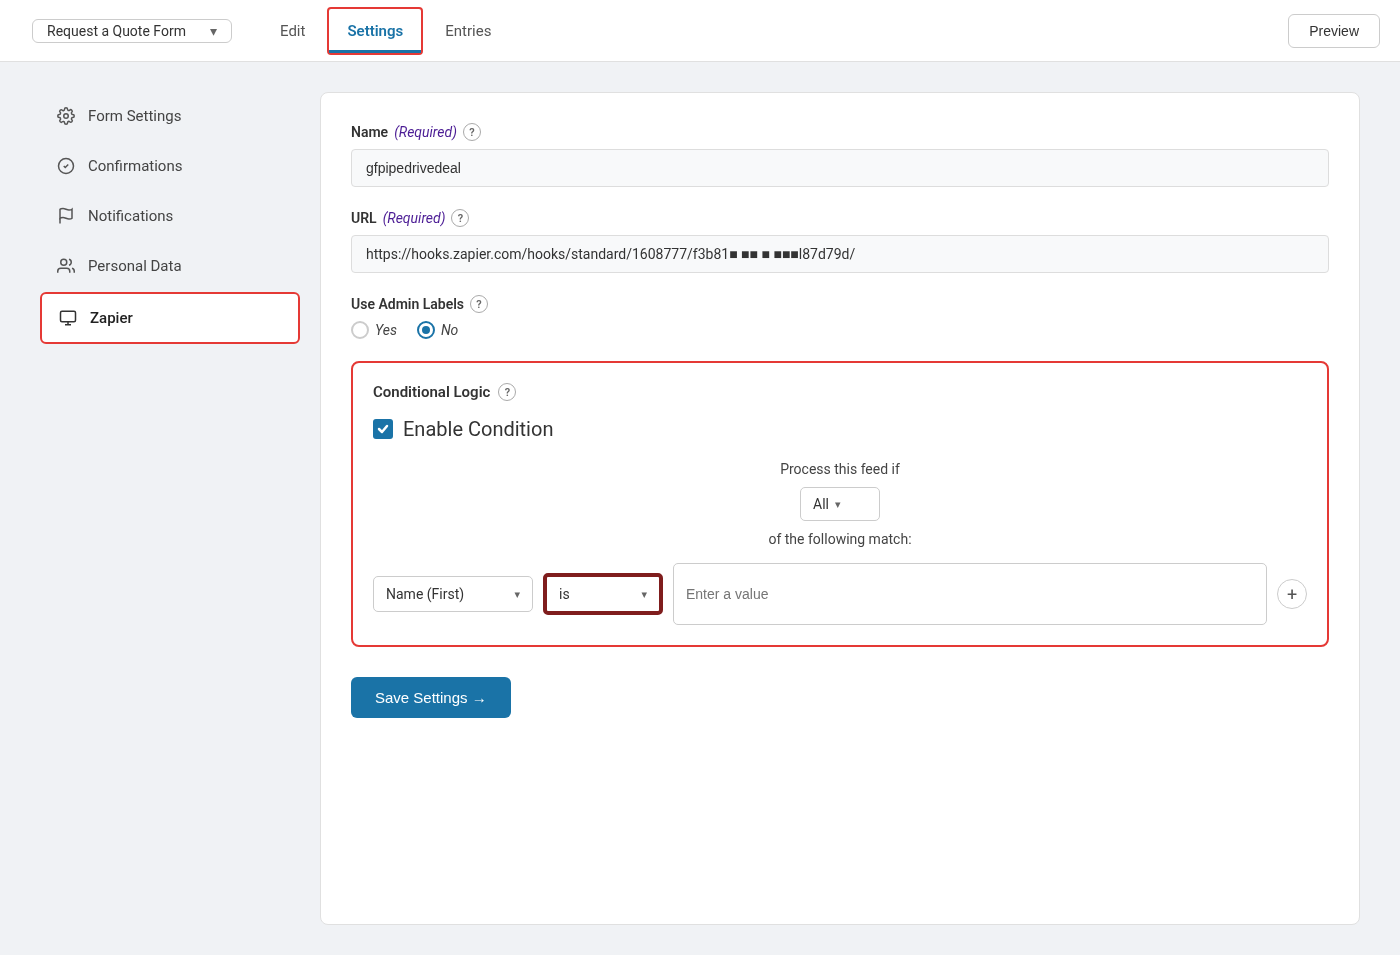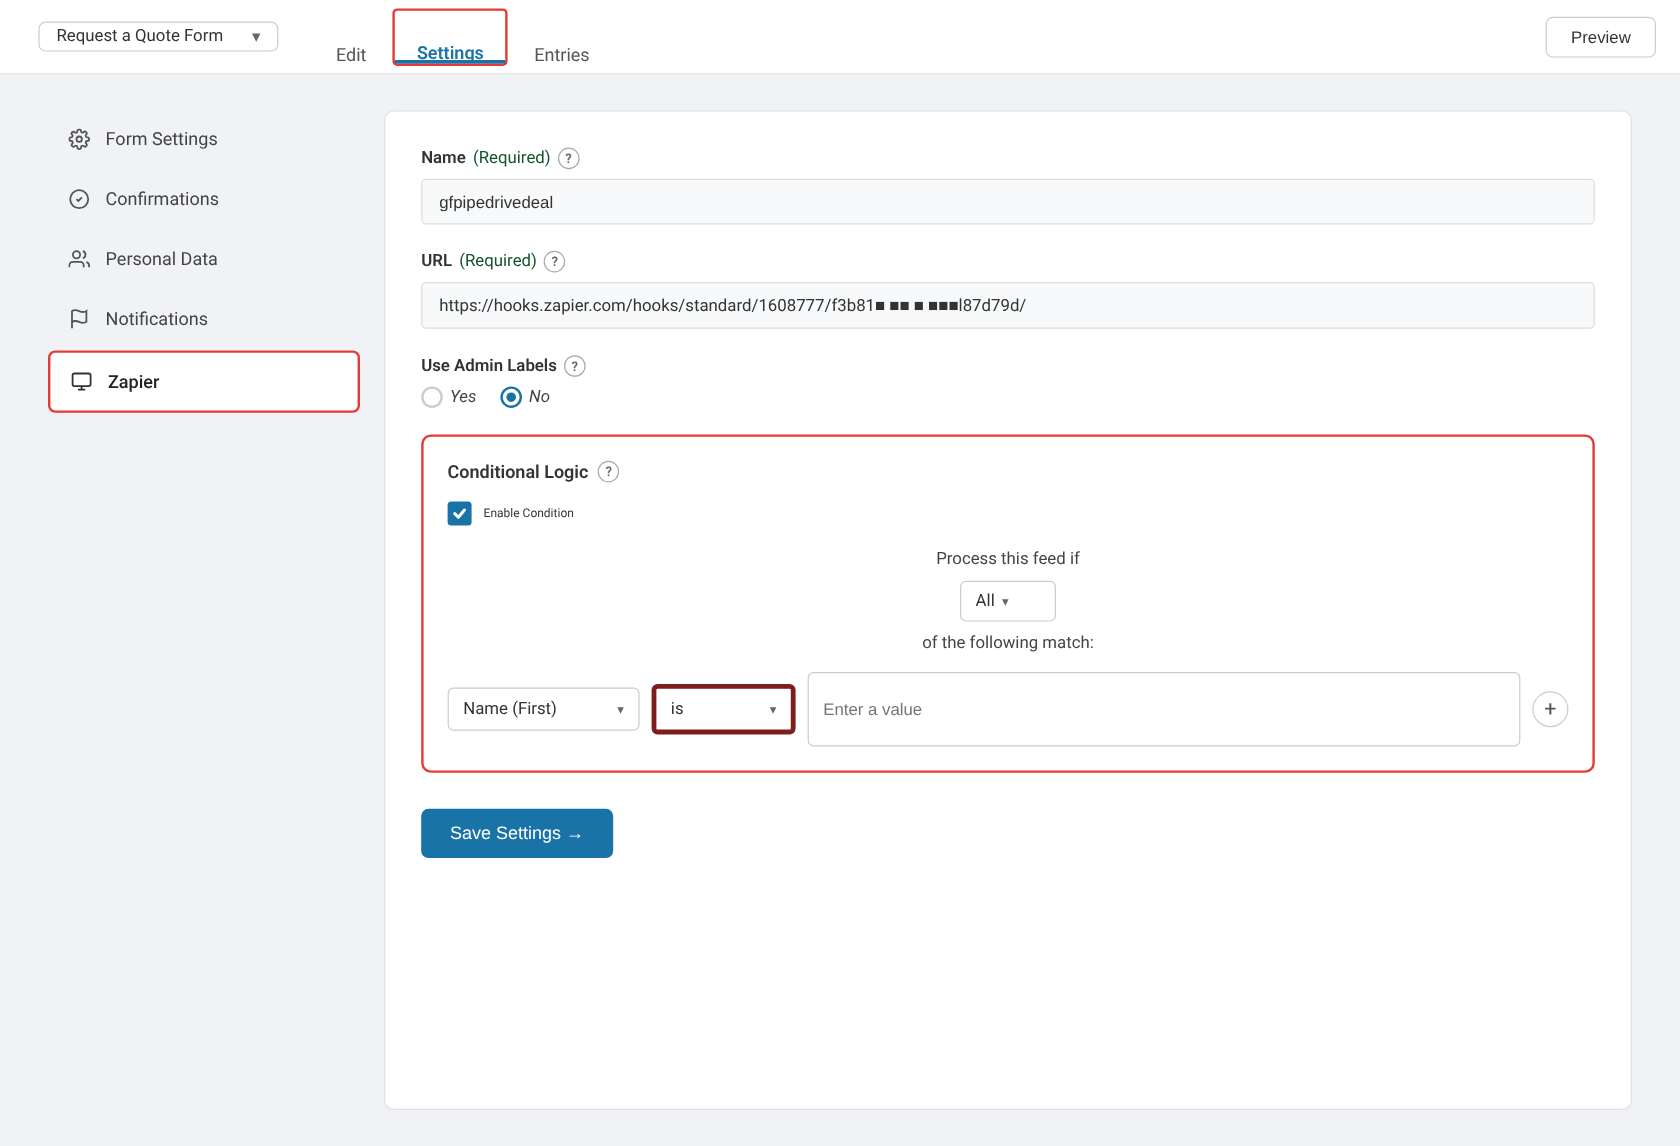--- a/index.html
+++ b/index.html
@@ -53,7 +53,7 @@
       padding: 0 18px;
       height: 48px;
       display: flex;
-      align-items: flex-end;
+      align-items: center;
       font-size: 15px;
       color: #555;
       cursor: pointer;

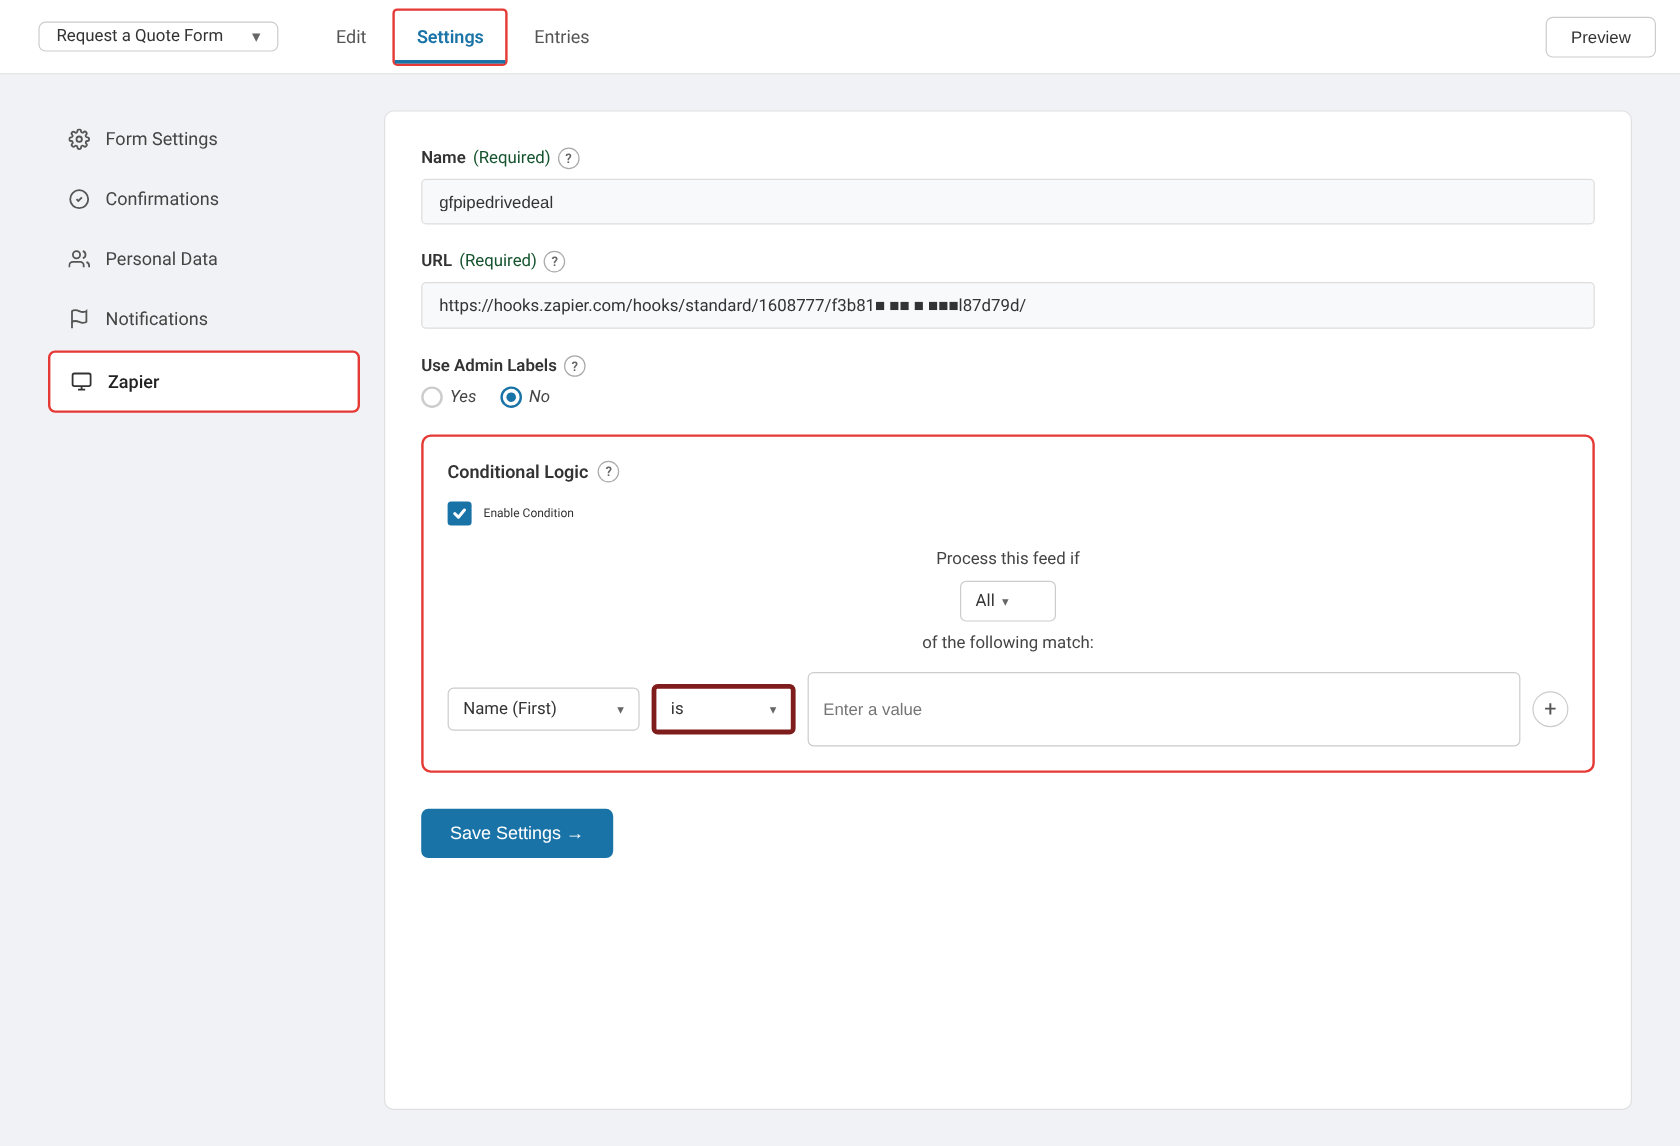--- a/index.html
+++ b/index.html
@@ -161,8 +161,9 @@
     }
 
     .label-required {
-      color: #14532d;
+      color: #4c1d95;
       font-weight: 400;
+      font-style: italic;
     }
 
     .help-icon {

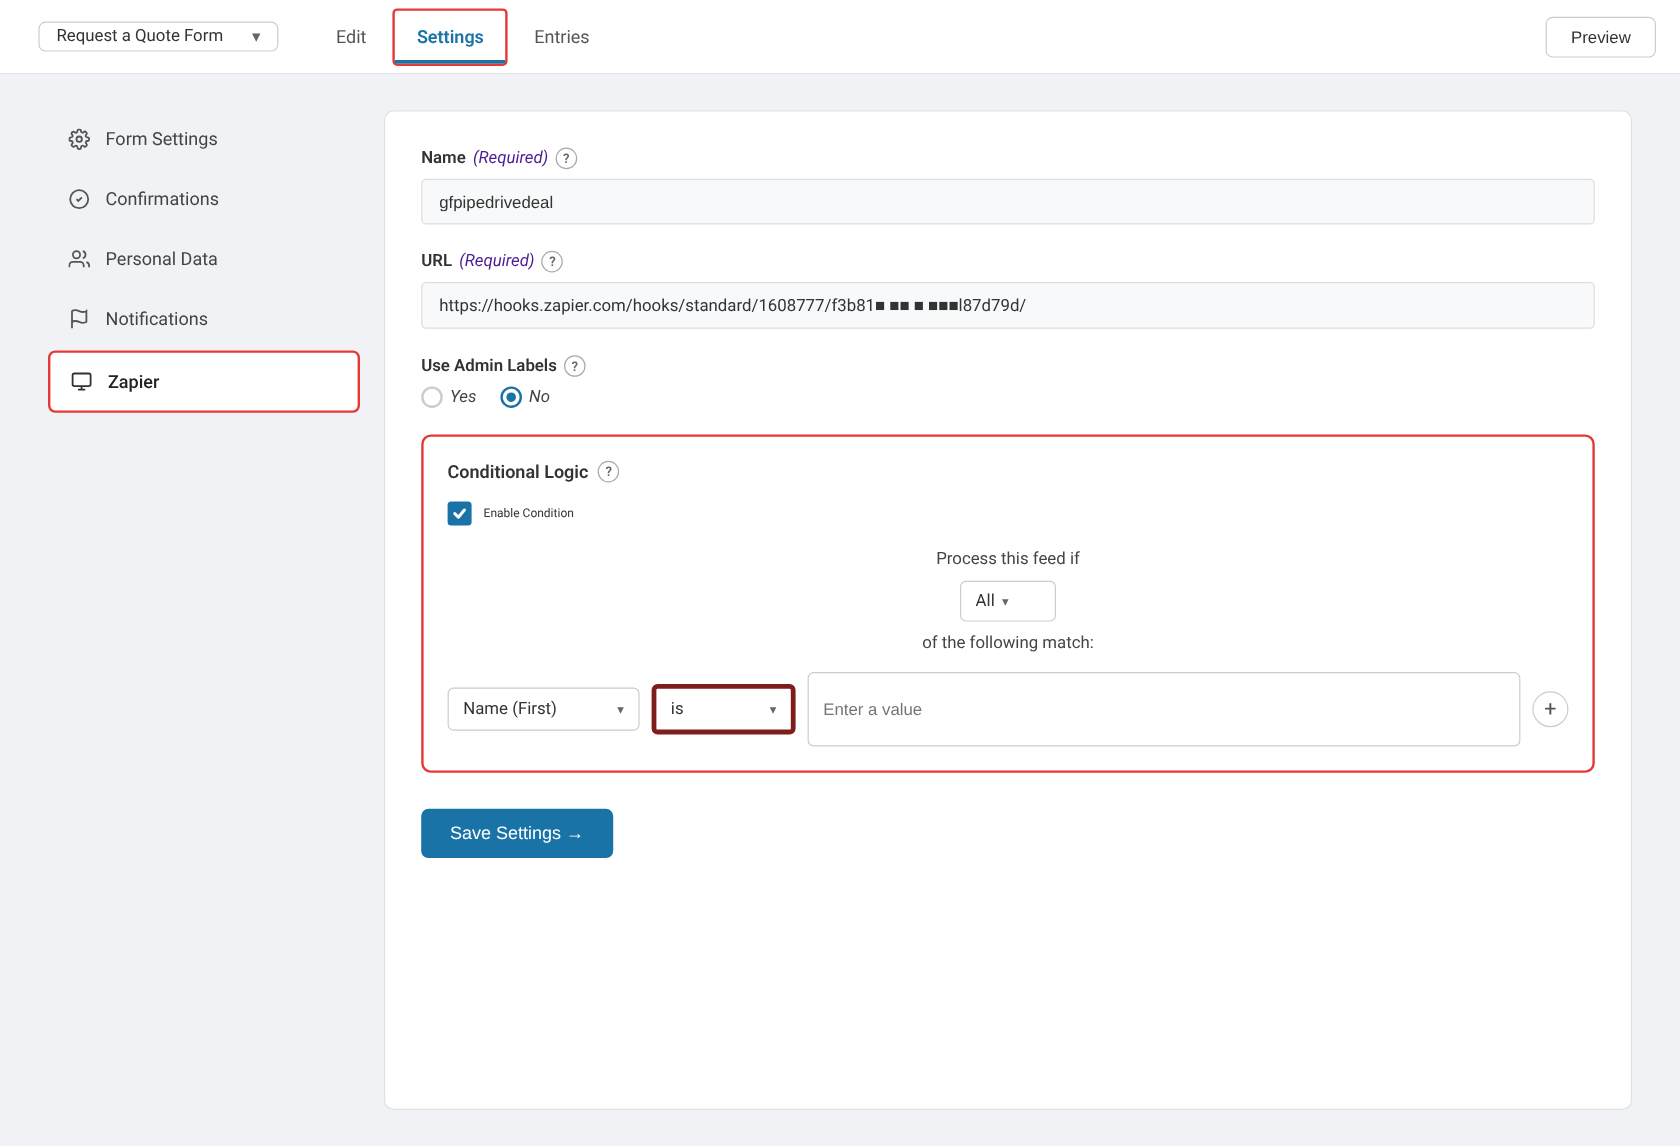--- a/index.html
+++ b/index.html
@@ -448,6 +448,16 @@
         </svg>
       </span>
       <span>Confirmations</span>
+    </div>
+
+    <div class="sidebar-item">
+      <span class="sidebar-icon">
+        <svg width="18" height="18" viewBox="0 0 24 24" fill="none" stroke="#555" stroke-width="2">
+          <path d="M4 15s1-1 4-1 5 2 8 2 4-1 4-1V3s-1 1-4 1-5-2-8-2-4 1-4 1z"></path>
+          <line x1="4" y1="22" x2="4" y2="15"></line>
+        </svg>
+      </span>
+      <span>Notifications</span>
     </div>
 
     <div class="sidebar-item">
@@ -460,16 +470,6 @@
         </svg>
       </span>
       <span>Personal Data</span>
-    </div>
-
-    <div class="sidebar-item">
-      <span class="sidebar-icon">
-        <svg width="18" height="18" viewBox="0 0 24 24" fill="none" stroke="#555" stroke-width="2">
-          <path d="M4 15s1-1 4-1 5 2 8 2 4-1 4-1V3s-1 1-4 1-5-2-8-2-4 1-4 1z"></path>
-          <line x1="4" y1="22" x2="4" y2="15"></line>
-        </svg>
-      </span>
-      <span>Notifications</span>
     </div>
 
     <div class="sidebar-item active">

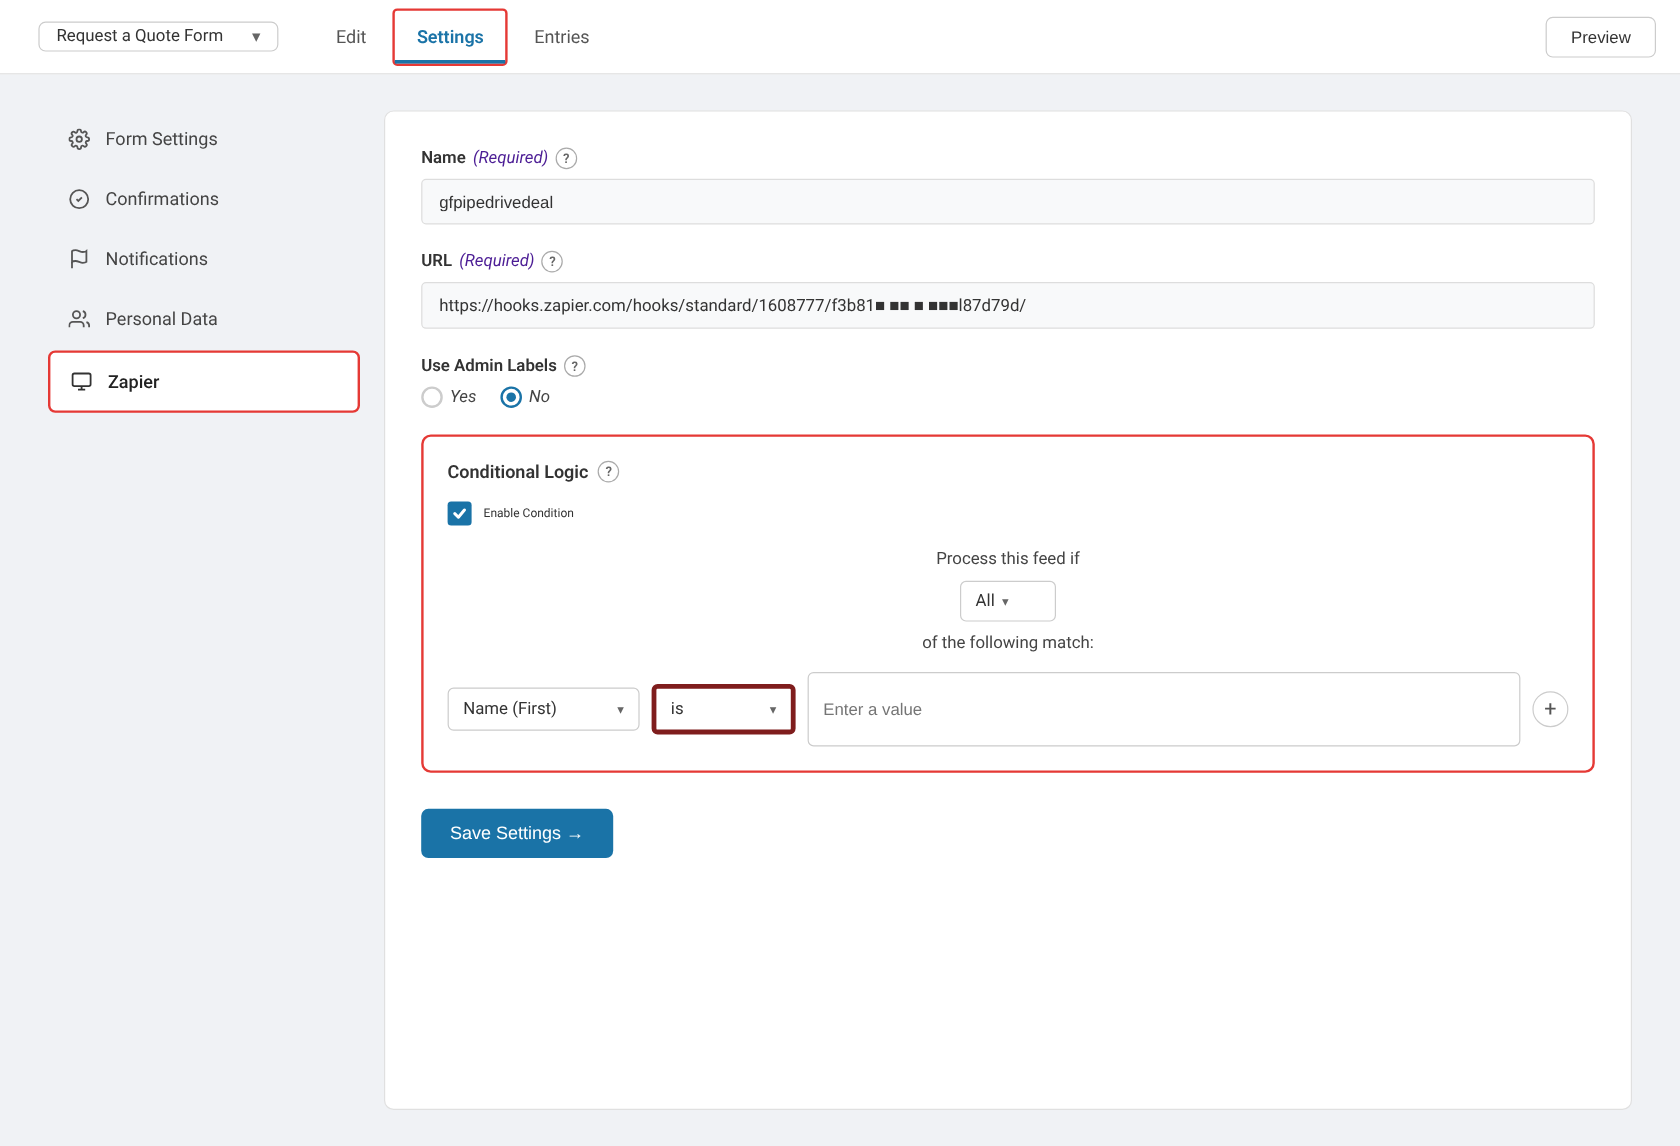--- a/index.html
+++ b/index.html
@@ -288,7 +288,7 @@
     }
 
     .checkbox-label {
-      font-size: 10px;
+      font-size: 20px;
       color: #333;
     }
 

